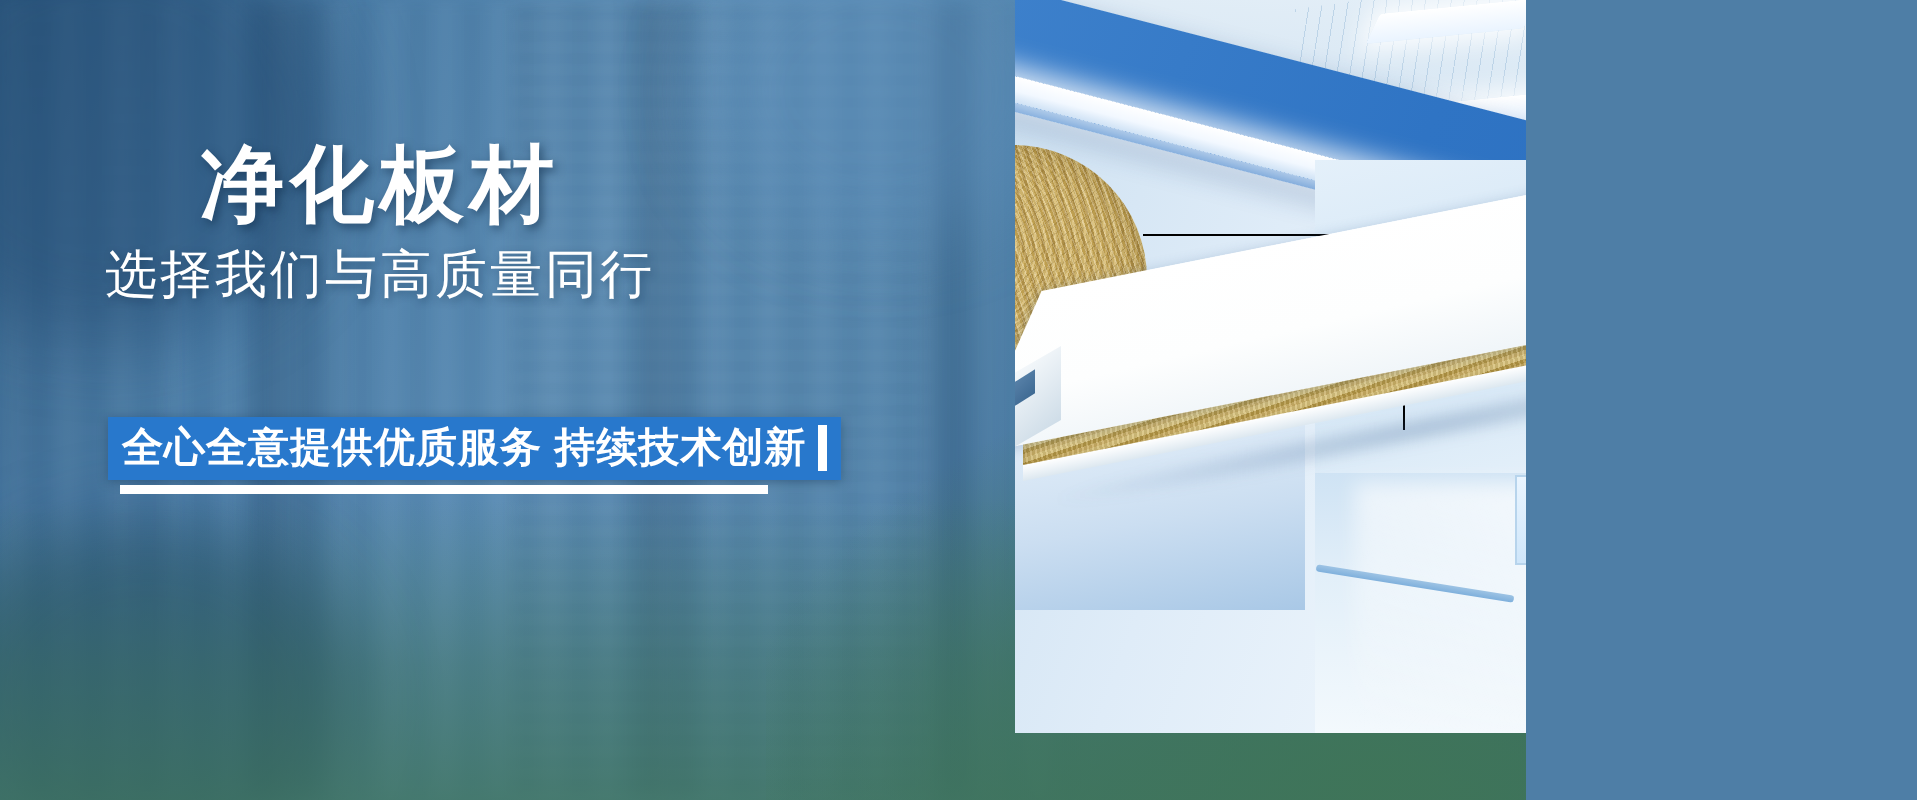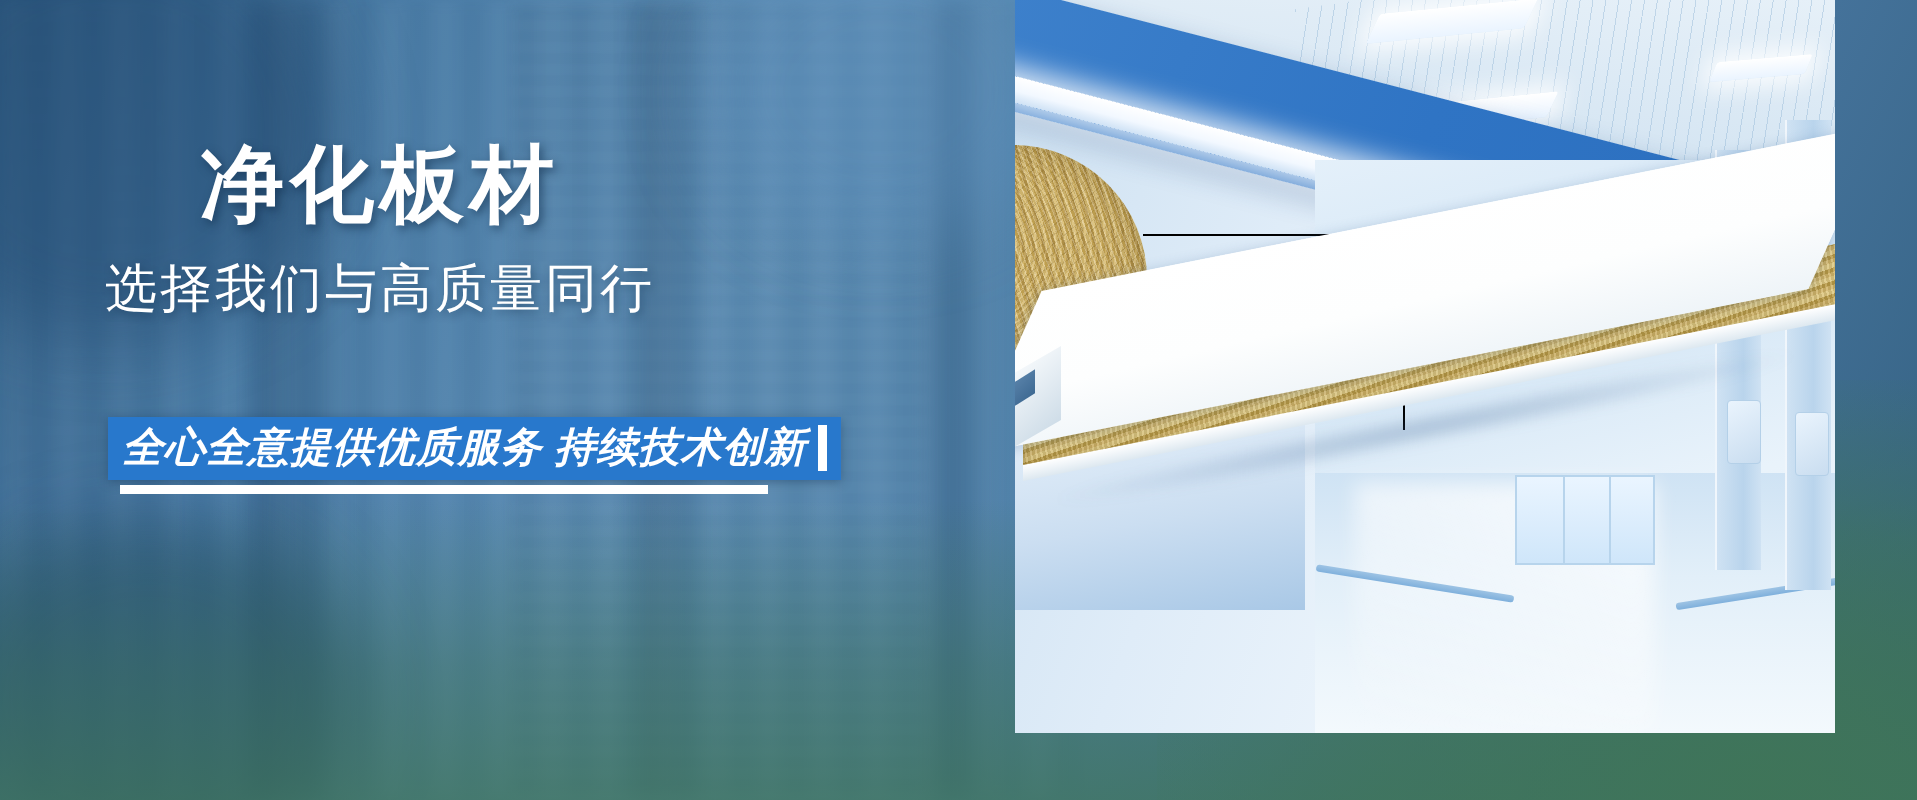--- a/index.html
+++ b/index.html
@@ -11,7 +11,7 @@
 
   #banner {
     position:relative;
-    width:1917px;
+    width:1526px;
     height:800px;
     overflow:hidden;
     background:#701a75;

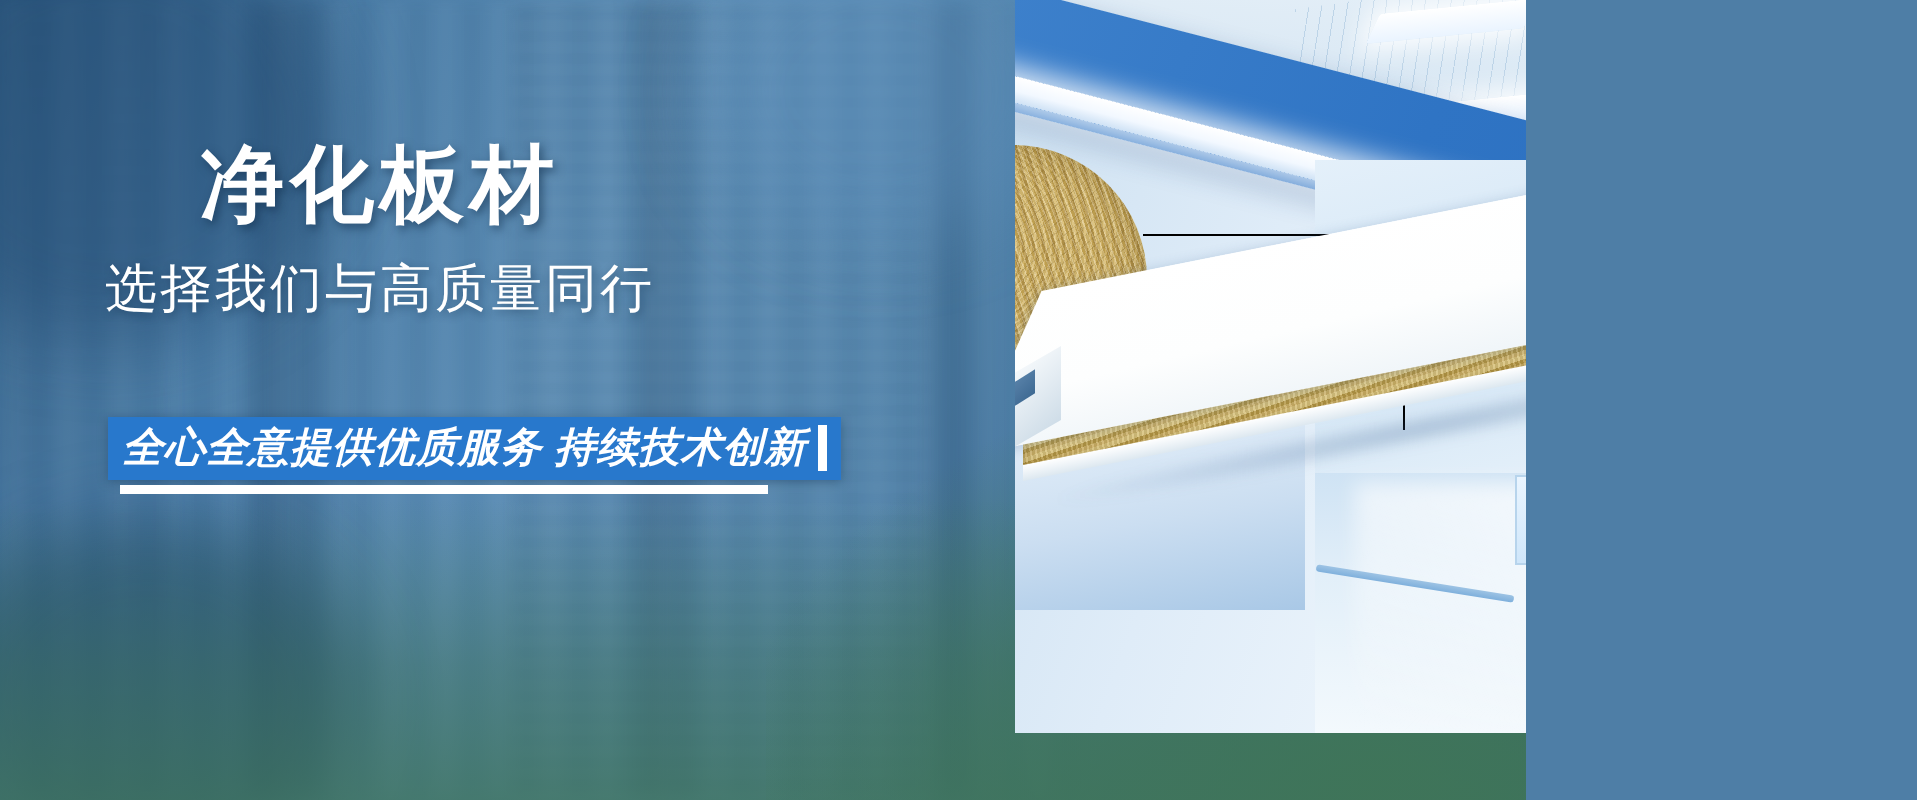--- a/index.html
+++ b/index.html
@@ -107,7 +107,7 @@
     line-height:1.18;
     text-shadow:2px 3px 8px rgba(12,40,70,.45);
   }
-  .subtitle.l1 { top:258px; }
+  .subtitle.l1 { top:244px; }
   .subtitle.l2 { top:322px; }
 
   .tagline-wrap {

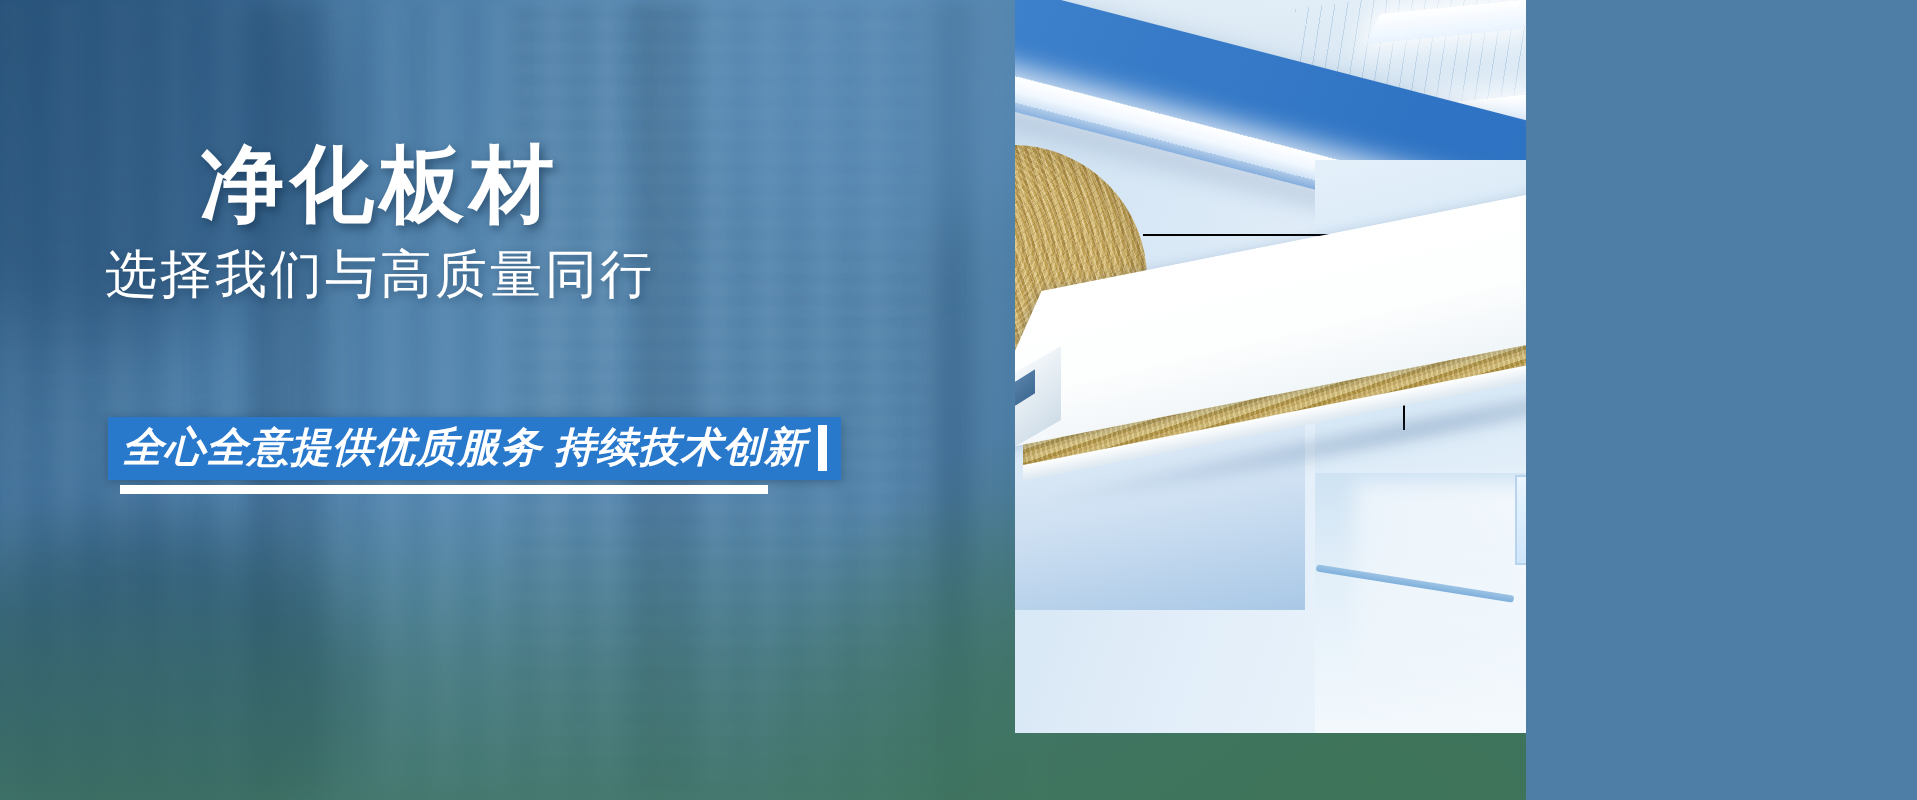--- a/index.html
+++ b/index.html
@@ -123,7 +123,6 @@
     background:#2878cc;
     padding:7px 14px 9px 14px;
     box-shadow:0 2px 10px rgba(10,35,65,.35);
-    font-style:italic;
   }
   .tagline-text {
     color:#ffffff;

